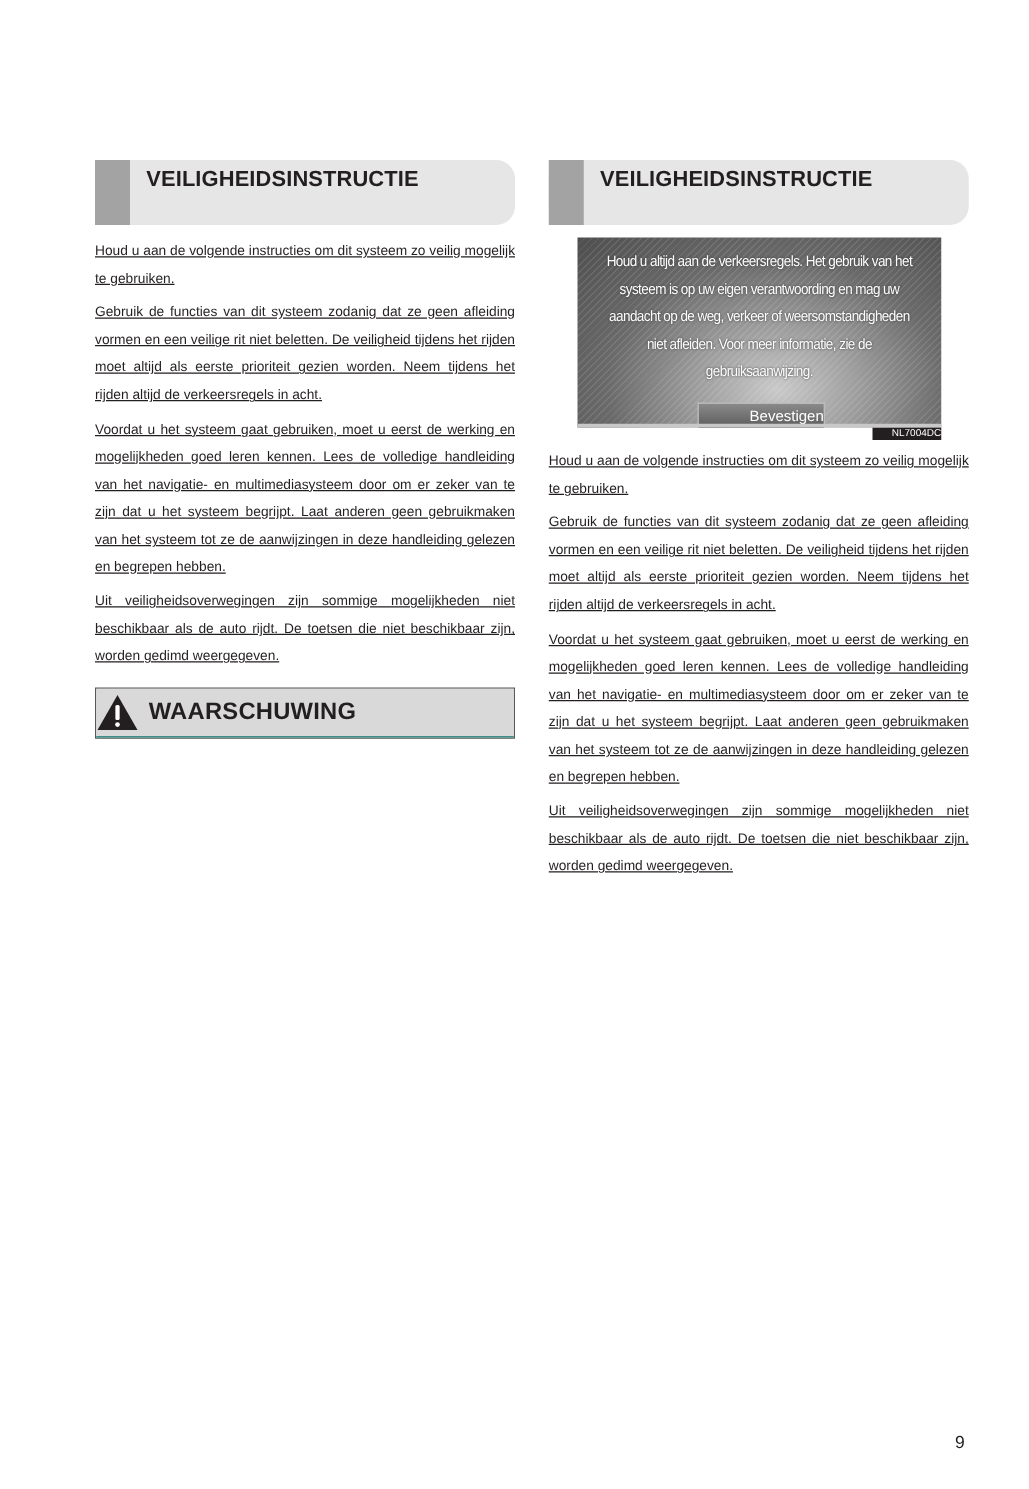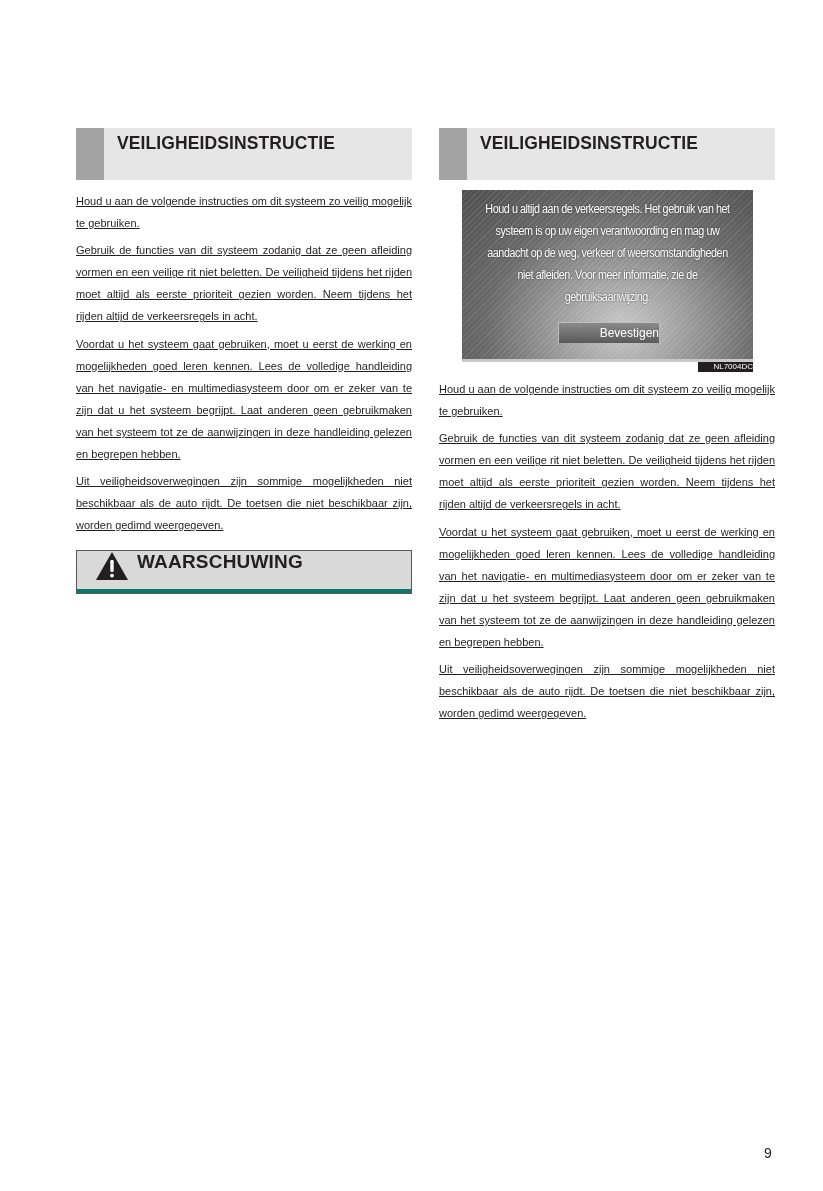--- a/index.html
+++ b/index.html
@@ -9,7 +9,7 @@
   .col-left { left: 76px; }
   .col-right { left: 439px; }
 
-  .section-head { position: relative; background: #e6e6e6; height: 52px; margin-bottom: 10px; }
+  .section-head { position: relative; background: #e6e6e6; height: 52px; margin-bottom: 10px; border-radius: 15px; }
   .section-head .bar { position: absolute; left: 0; top: 0; width: 28px; height: 52px; background: #a3a3a3; }
   .section-head .title { position: absolute; left: 41px; top: 4px; font-weight: bold; font-size: 17.5px;
                          line-height: 23px; color: #231f20; letter-spacing: 0.1px; }

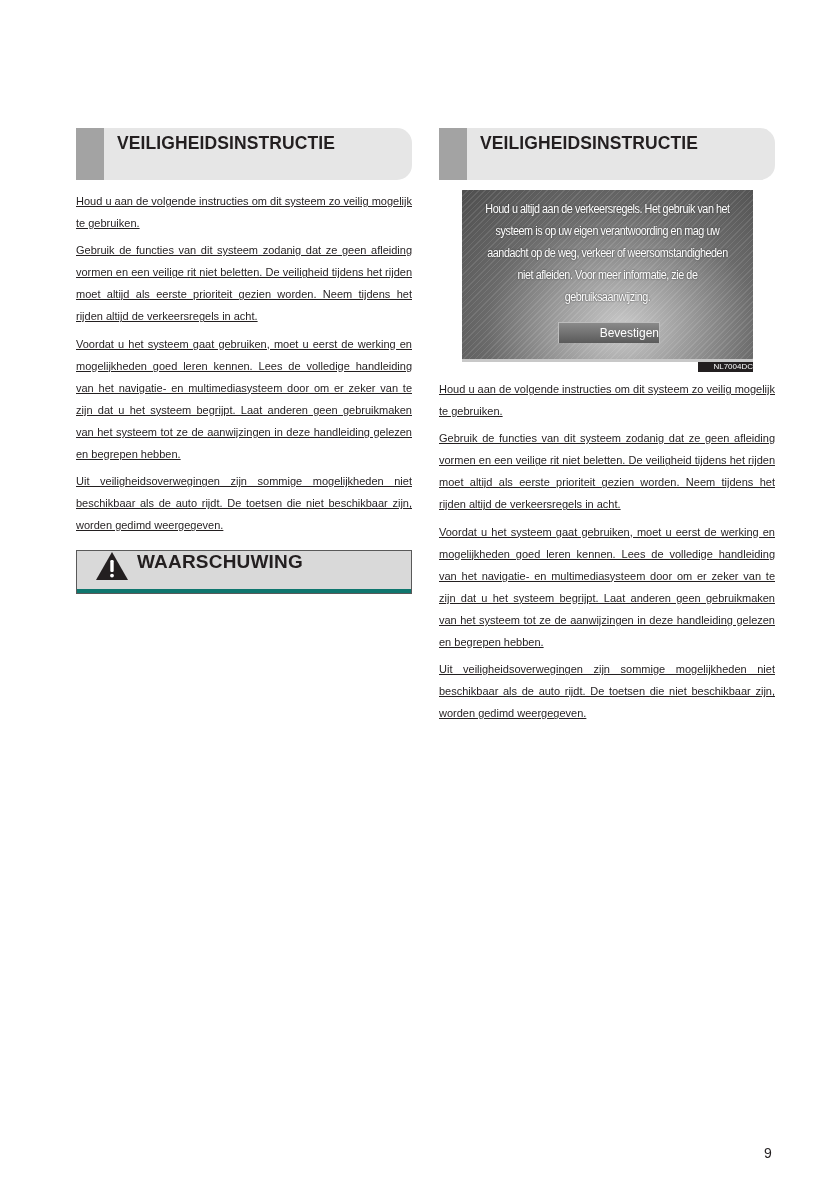--- a/index.html
+++ b/index.html
@@ -28,7 +28,7 @@
                      margin-top: 5px; margin-right: 4px; }
   .warning .w-text { font-size: 15.3px; line-height: 19.6px; text-align: justify; }
 
-  .screen { position: relative; width: 291px; height: 172px; margin: 0 0 0 23px;
+  .screen { position: relative; width: 291px; height: 152px; margin: 0 0 0 23px;
             background: radial-gradient(ellipse at 55% 80%, #c9c9c9 0%, #9b9b9b 30%, #6a6a6a 60%, #4e4e4e 100%);
             overflow: hidden; }
   .screen::before { content: ""; position: absolute; inset: 0;

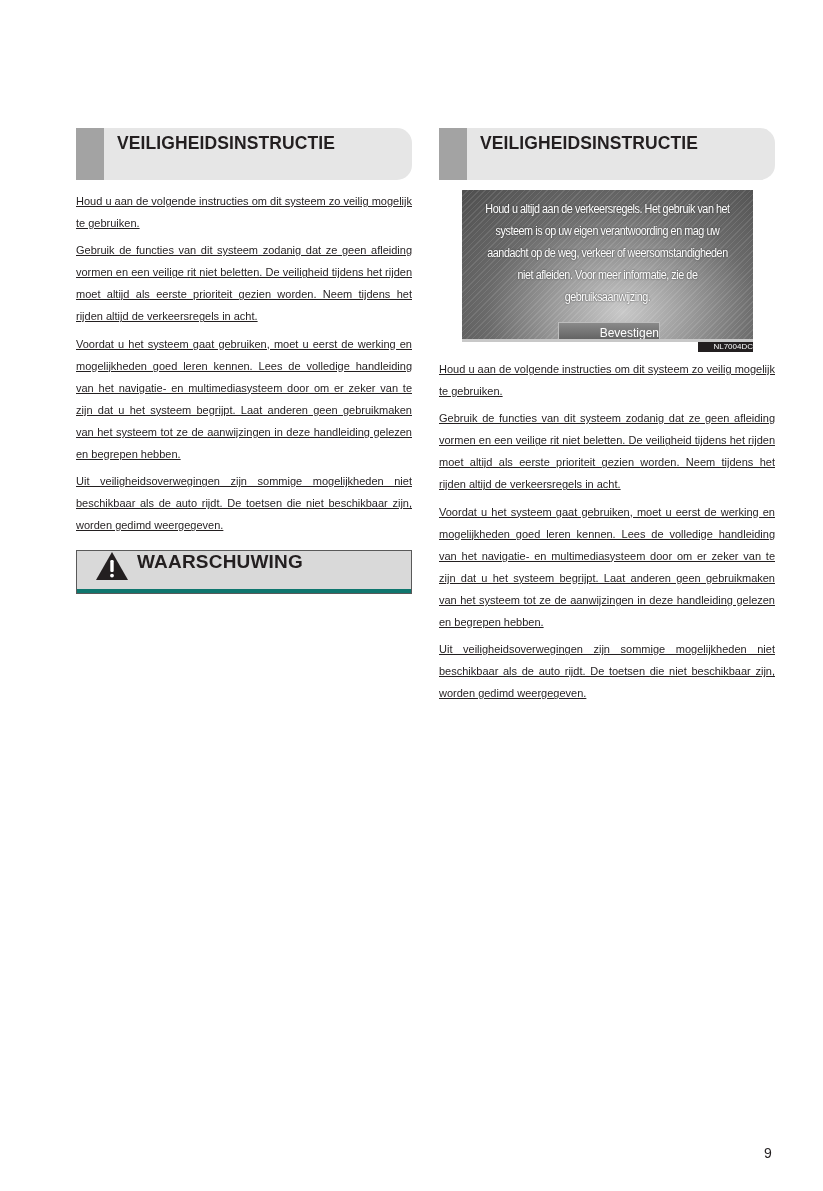--- a/index.html
+++ b/index.html
@@ -18,8 +18,8 @@
            hyphens: manual; text-decoration: underline; }
 
   .warning { border: 1px solid #595959; margin-top: 14px; }
-  .warning .w-head { background: #d9d9d9; height: 38px; border-bottom: 4px solid #0f766e;
-                     display: flex; padding-left: 18px; }
+  .warning .w-head { background: #d9d9d9; height: 38px; border-bottom: 1px solid #0f766e;
+                     display: flex; align-items: center; }
   .warning .w-icon { width: 34px; height: 30px; margin-right: 8px; }
   .warning .w-title { font-weight: bold; font-size: 19px; letter-spacing: 0.2px; }
   .warning .w-body { padding: 12px 8px 18px 8px; }

